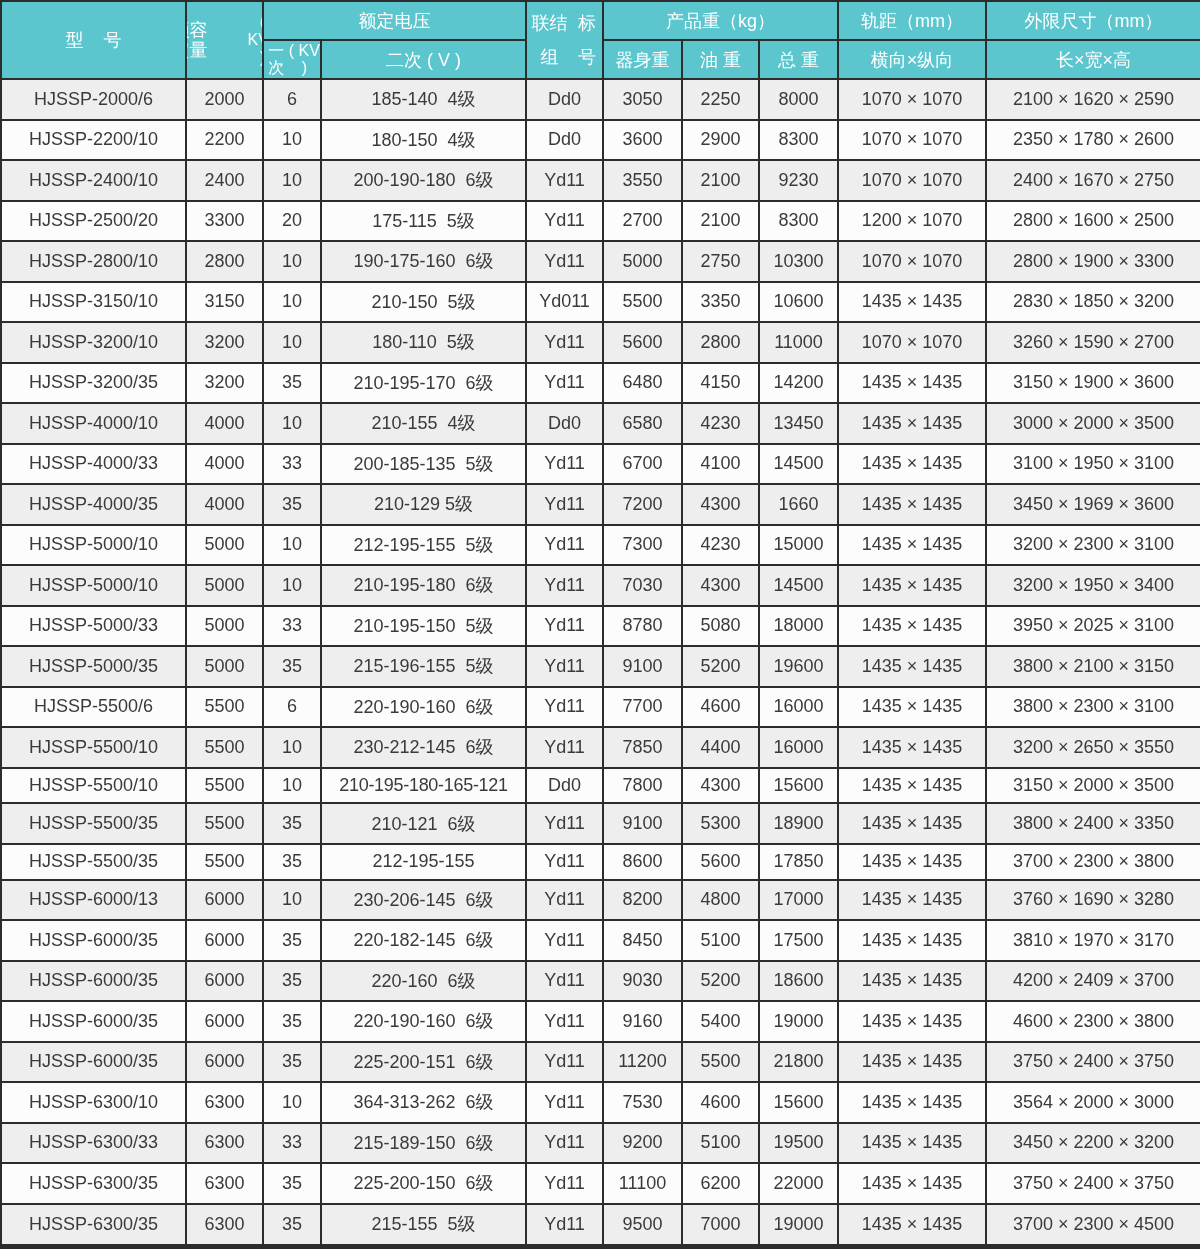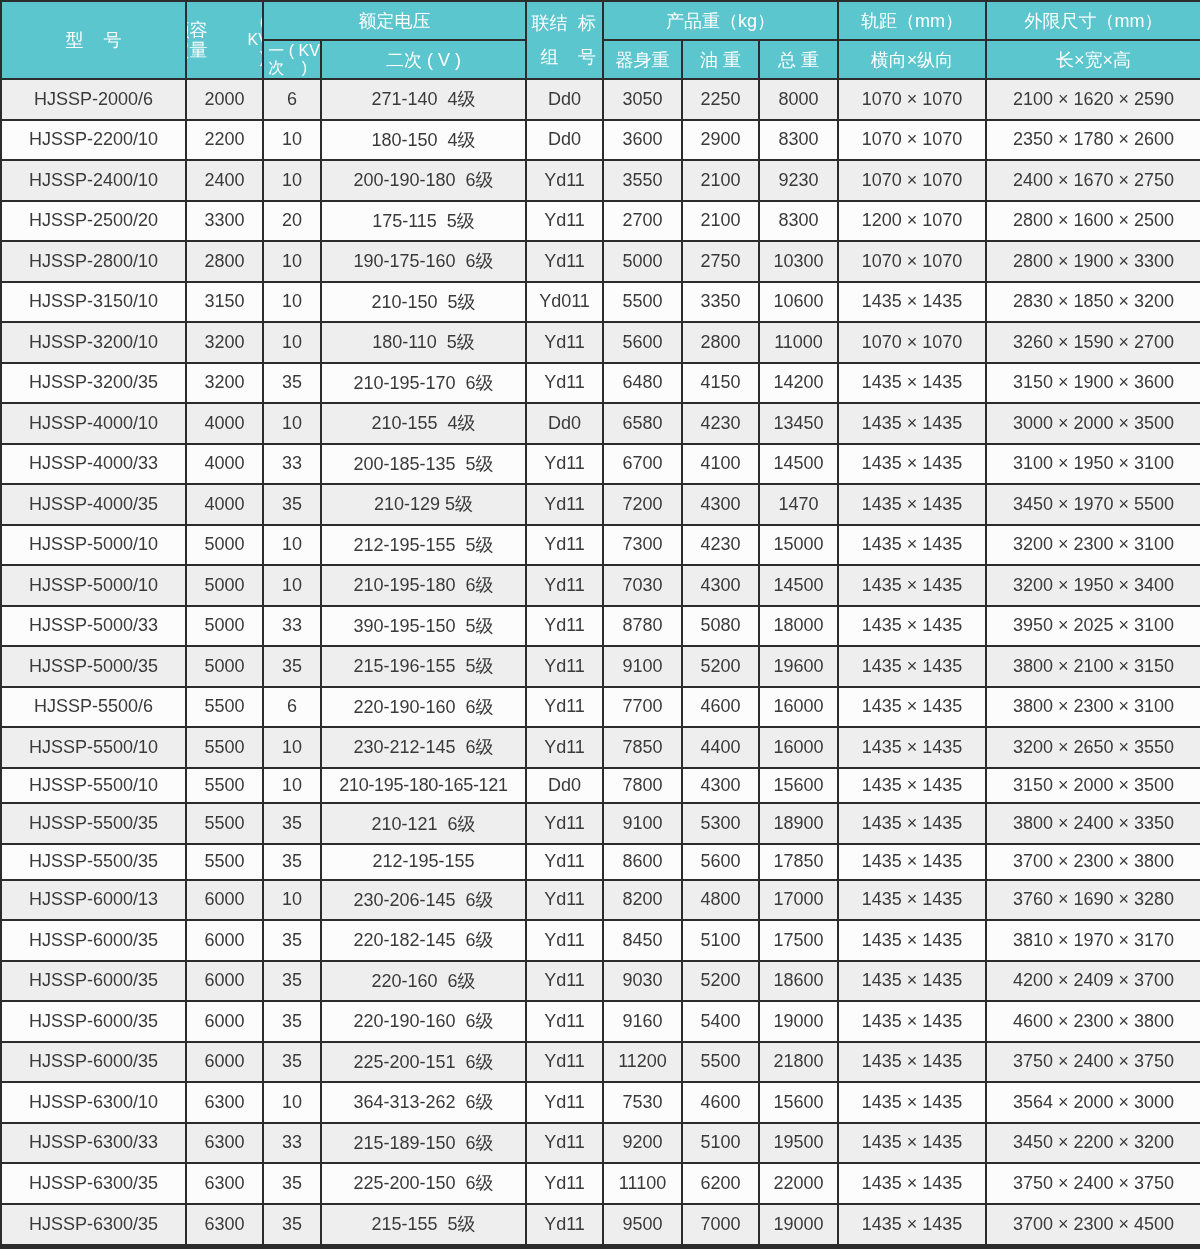--- a/index.html
+++ b/index.html
@@ -110,7 +110,7 @@
         <td>HJSSP-2000/6</td>
         <td>2000</td>
         <td>6</td>
-        <td>271-140  4级</td>
+        <td>185-140  4级</td>
         <td>Dd0</td>
         <td>3050</td>
         <td>2250</td>

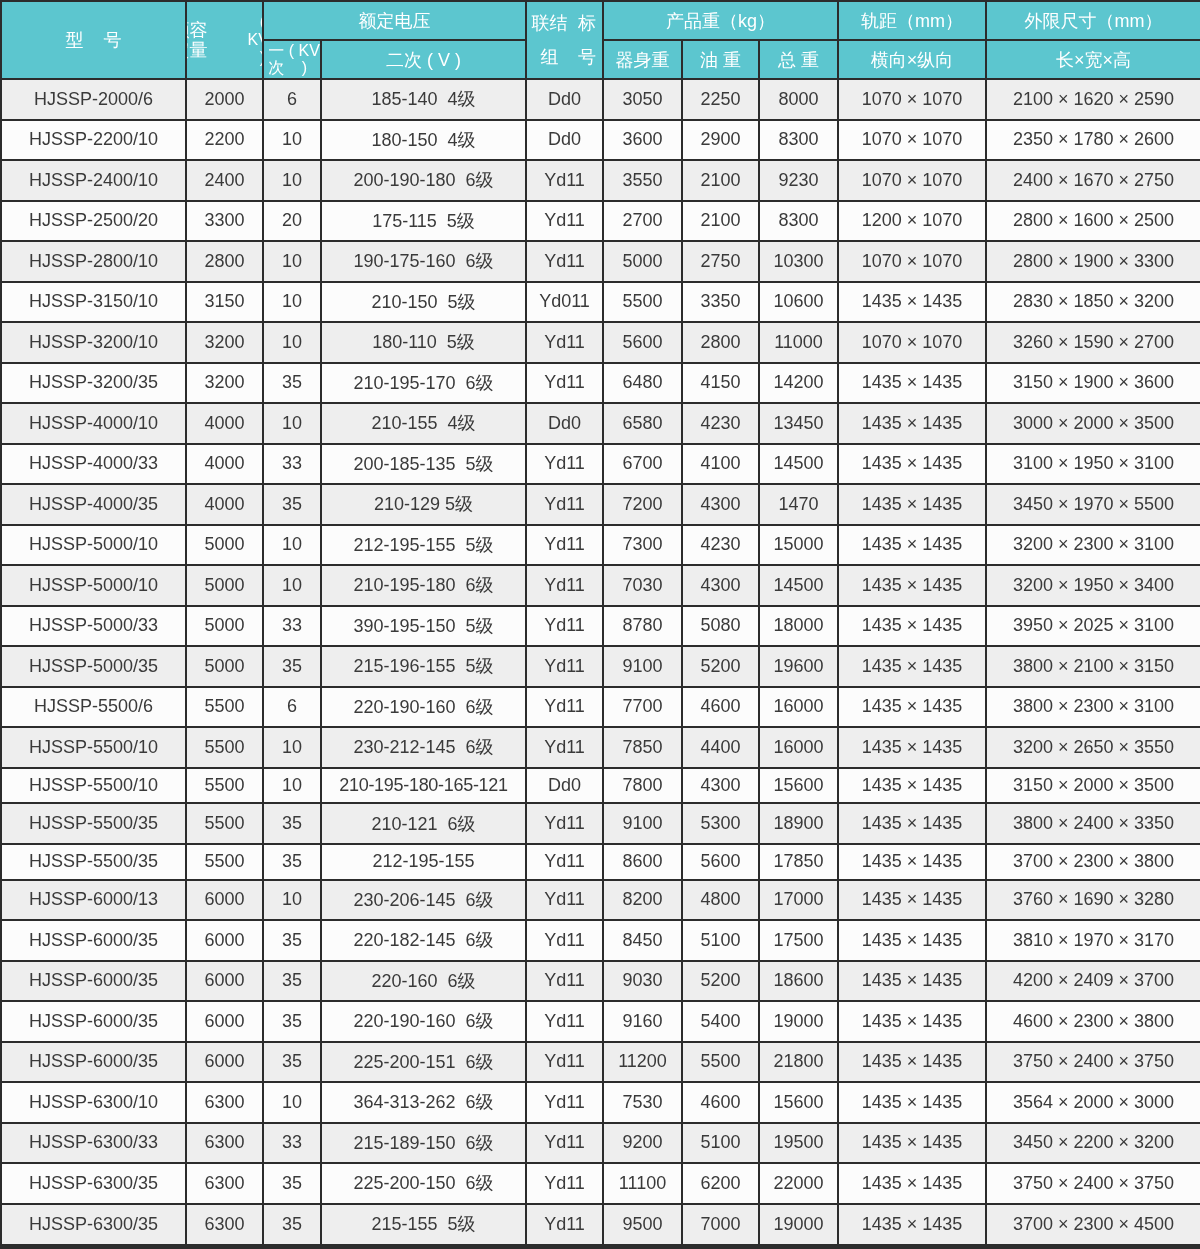--- a/index.html
+++ b/index.html
@@ -234,7 +234,7 @@
         <td>Yd11</td>
         <td>7200</td>
         <td>4300</td>
-        <td>1470</td>
+        <td>1660</td>
         <td>1435 × 1435</td>
         <td>3450 × 1970 × 5500</td>
       </tr>

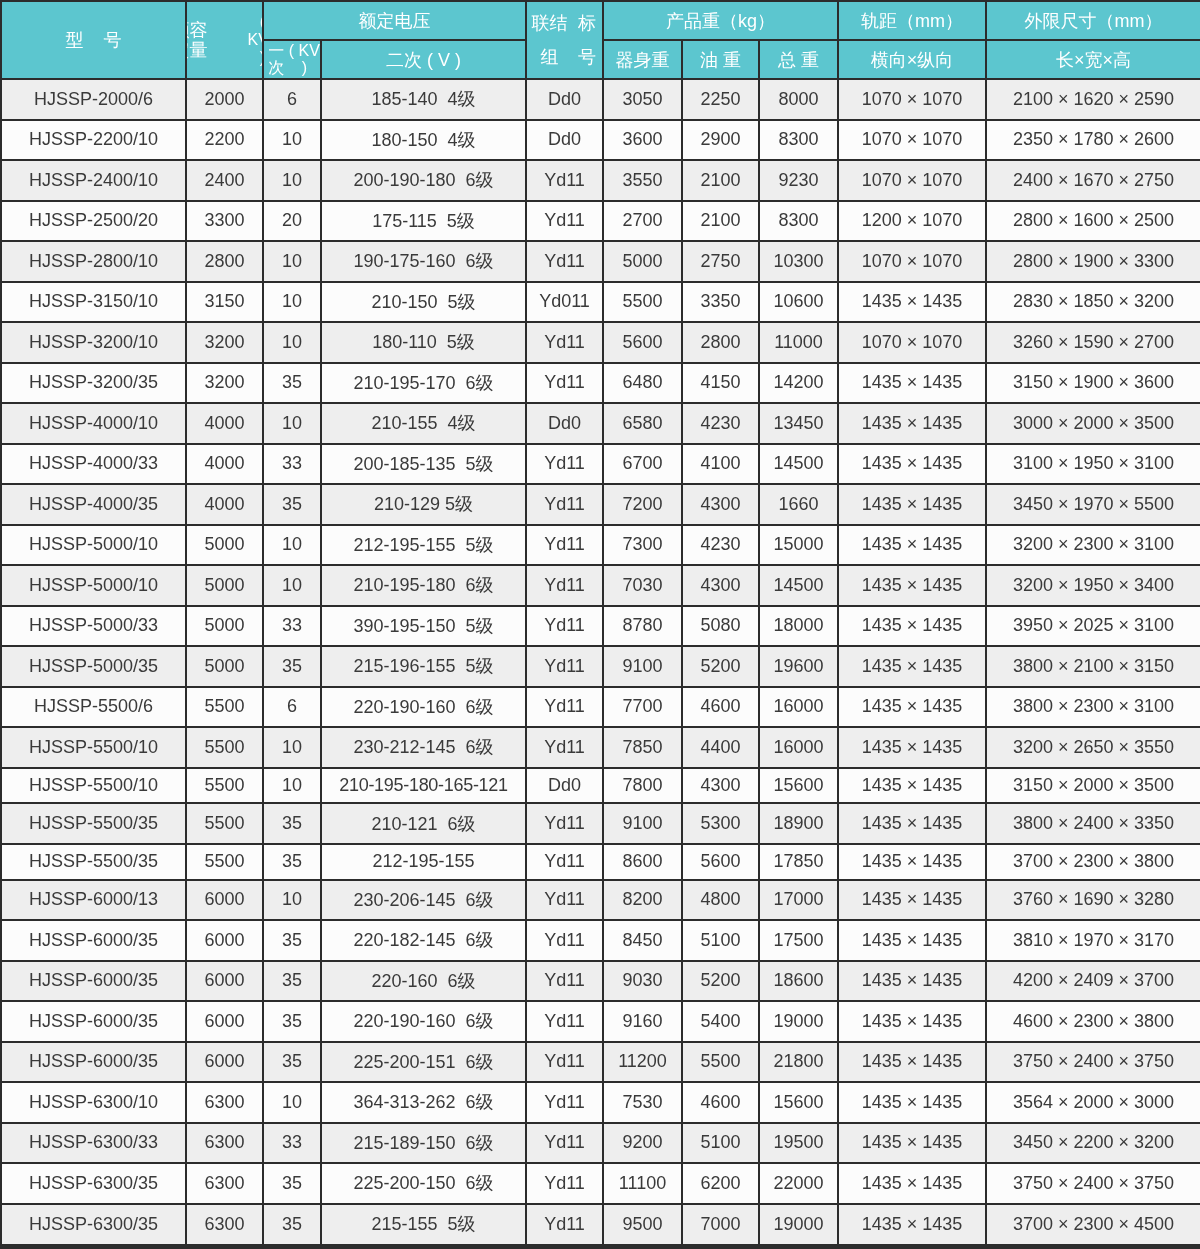--- a/index.html
+++ b/index.html
@@ -236,7 +236,7 @@
         <td>4300</td>
         <td>1660</td>
         <td>1435 × 1435</td>
-        <td>3450 × 1970 × 5500</td>
+        <td>3450 × 1969 × 3600</td>
       </tr>
       <tr>
         <td>HJSSP-5000/10</td>

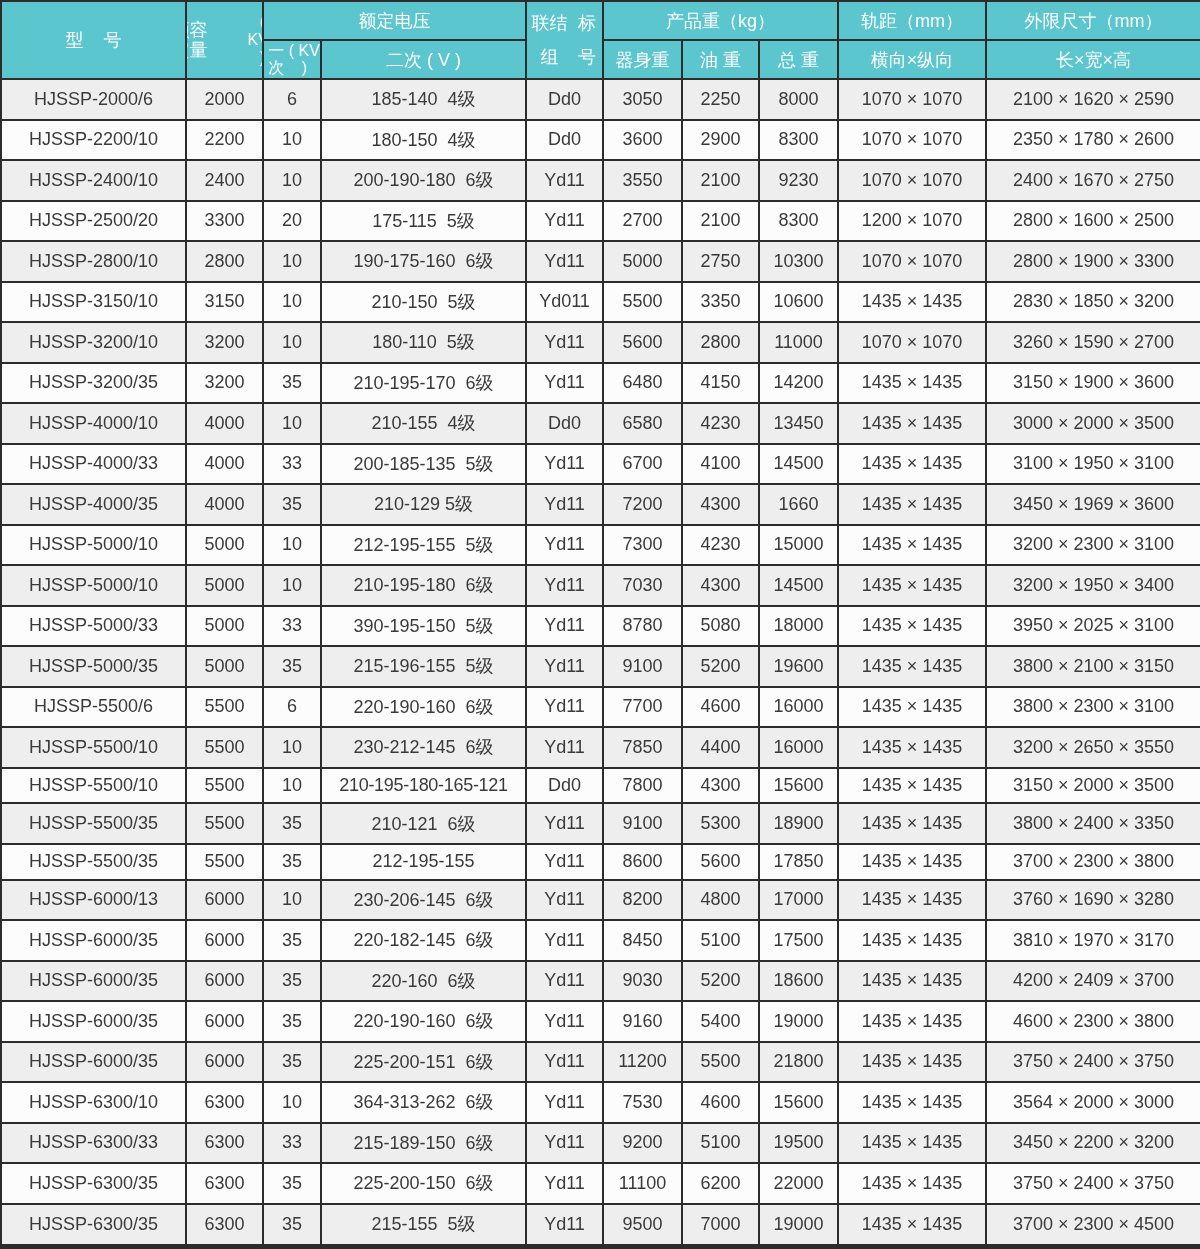--- a/index.html
+++ b/index.html
@@ -266,7 +266,7 @@
         <td>HJSSP-5000/33</td>
         <td>5000</td>
         <td>33</td>
-        <td>390-195-150  5级</td>
+        <td>210-195-150  5级</td>
         <td>Yd11</td>
         <td>8780</td>
         <td>5080</td>

